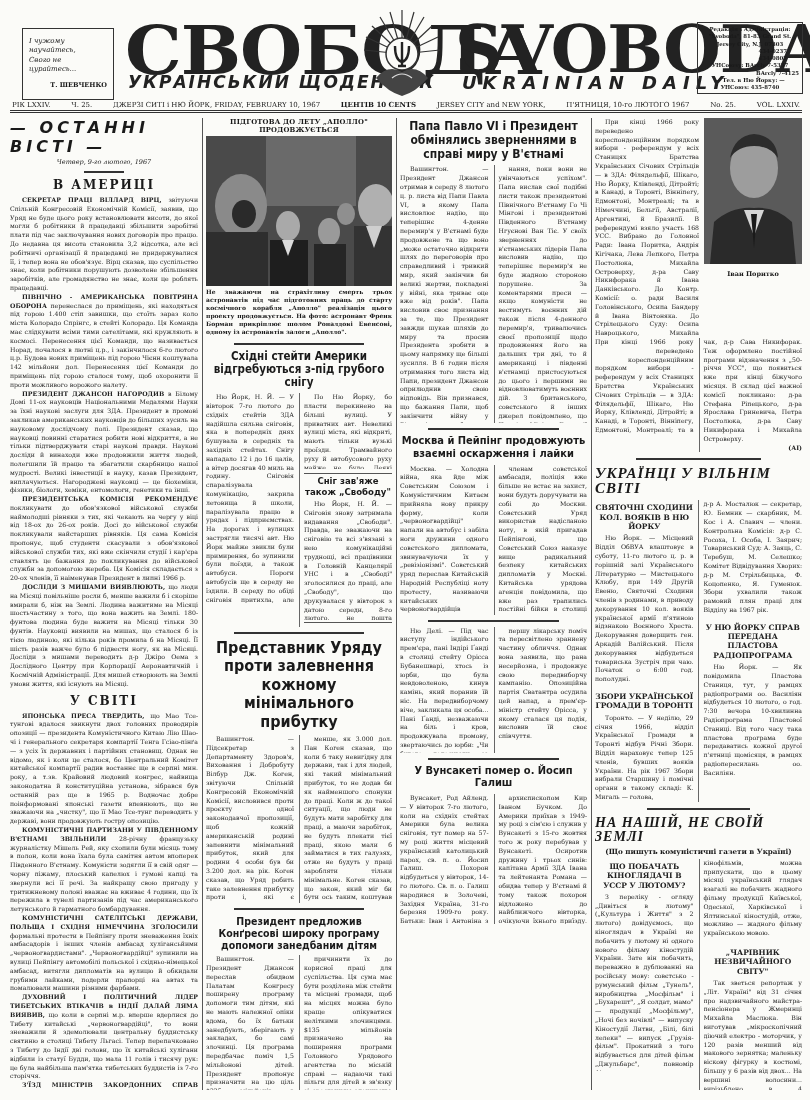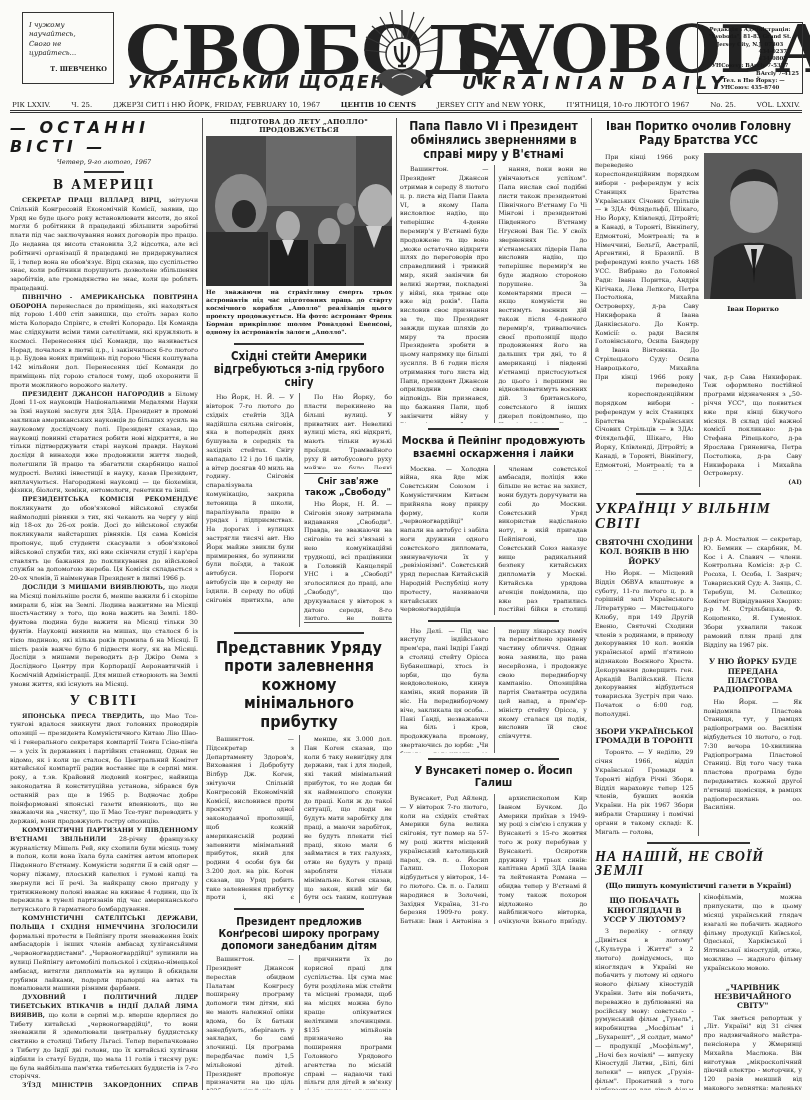--- a/index.html
+++ b/index.html
@@ -6,7 +6,7 @@
 html,body{width:810px;height:1100px;background:#fbfbf8;overflow:hidden}
 body{font-family:"DejaVu Serif",serif;color:#1a1a1a;position:relative}
 .abs{position:absolute}
-.quote-box{left:22px;top:12px;width:92px;height:72px;border:1px solid #333;padding:8px 6px;font-size:7px;font-style:italic;line-height:1.35}
+.quote-box{left:22px;top:28px;width:92px;height:72px;border:1px solid #333;padding:8px 6px;font-size:7px;font-style:italic;line-height:1.35}
 .quote-box .auth{display:block;text-align:right;font-style:normal;font-weight:bold;margin-top:6px;font-size:6.5px}
 .mast-uk{left:125px;top:16px;font-family:"DejaVu Serif",serif;font-weight:bold;font-size:68px;letter-spacing:-1px;transform:scaleX(1.05);transform-origin:left;line-height:1;color:#222}
 .mast-sub-uk{left:128px;top:72px;font-family:"DejaVu Sans",sans-serif;font-weight:bold;font-style:italic;font-size:17px;letter-spacing:2px;color:#222}

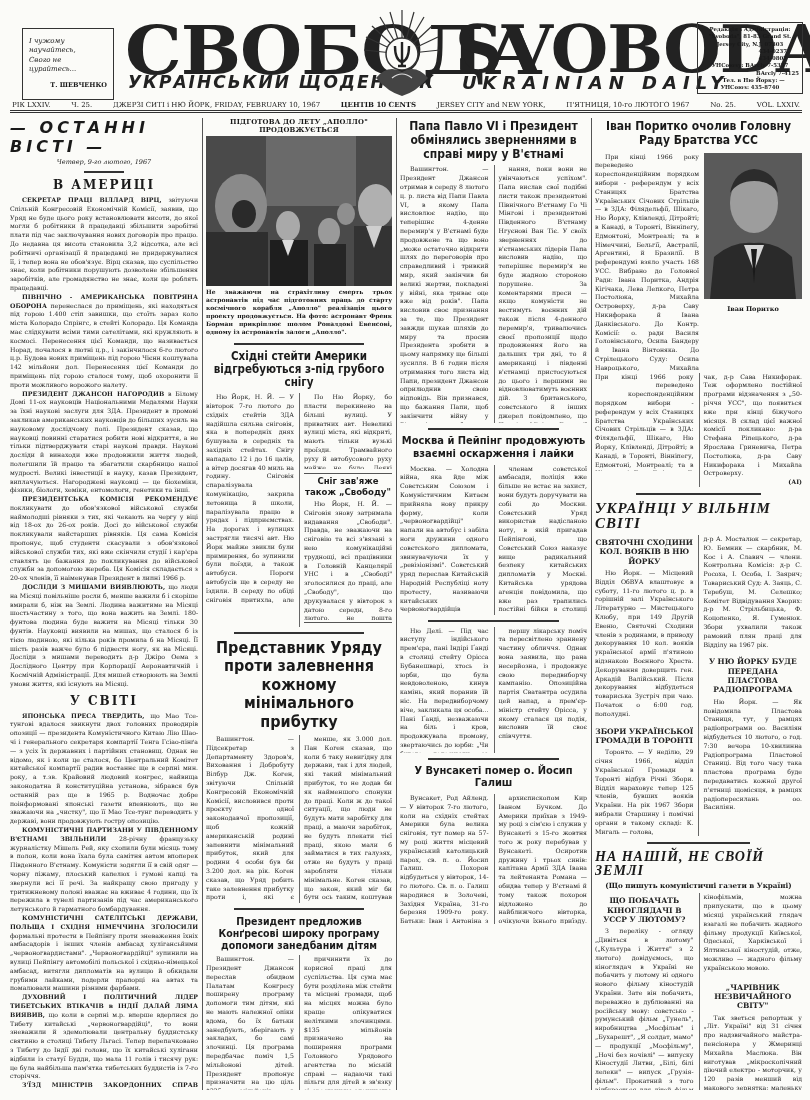--- a/index.html
+++ b/index.html
@@ -211,7 +211,6 @@
 
 <div class="col" style="left:595px;width:207px;overflow:hidden">
   <div>
-    <div class="hl" style="font-size:12px;margin:2px 0 5px">Іван Поритко очолив Головну Раду Братства УСС</div>
     <div style="display:flex;gap:5px">
       <div class="body" style="flex:1;text-indent:10px;max-height:218px;overflow:hidden">При кінці 1966 року переведено кореспонденційним порядком вибори - референдум у всіх Станицях Братства Українських Січових Стрільців — в ЗДА: Філядельфії, Шікаго, Ню Йорку, Клівленді, Дітройті; в Канаді, в Торонті, Вінніпегу, Едмонтоні, Монтреалі; та в Німеччині, Бельгії, Австралії, Аргентині, й Бразилії. В референдумі взяло участь 168 УСС. Вибрано до Головної Ради: Івана Поритка, Андрія Кігічака, Лева Лепкого, Петра Постолюка, Михайла Островерху, д-ра Саву Никифорака й Івана Данківського. До Контр. Комісії: о. ради Василя Головінського, Осипа Бандеру й Івана Вінтоняка. До Стрілецького Суду: Осипа Навроцького, Михайла Девоссира і Івана Тюкрова. В дні 4 лютого ц. р. в Ню Йорку відбулися спільне засідання Головної Ради, на якому переведено вибори уступаючої Головної Ради. — Нова Рада Б-ва УСС уконституувалася: Іван Поритко — голова, Петро Постолюк — заст. голови, Михайло Островерха — секретар, Іван Данківський — скарбник, і члени: Лев Лепкий, Андрій Кігі-</div>
       <div style="width:98px">

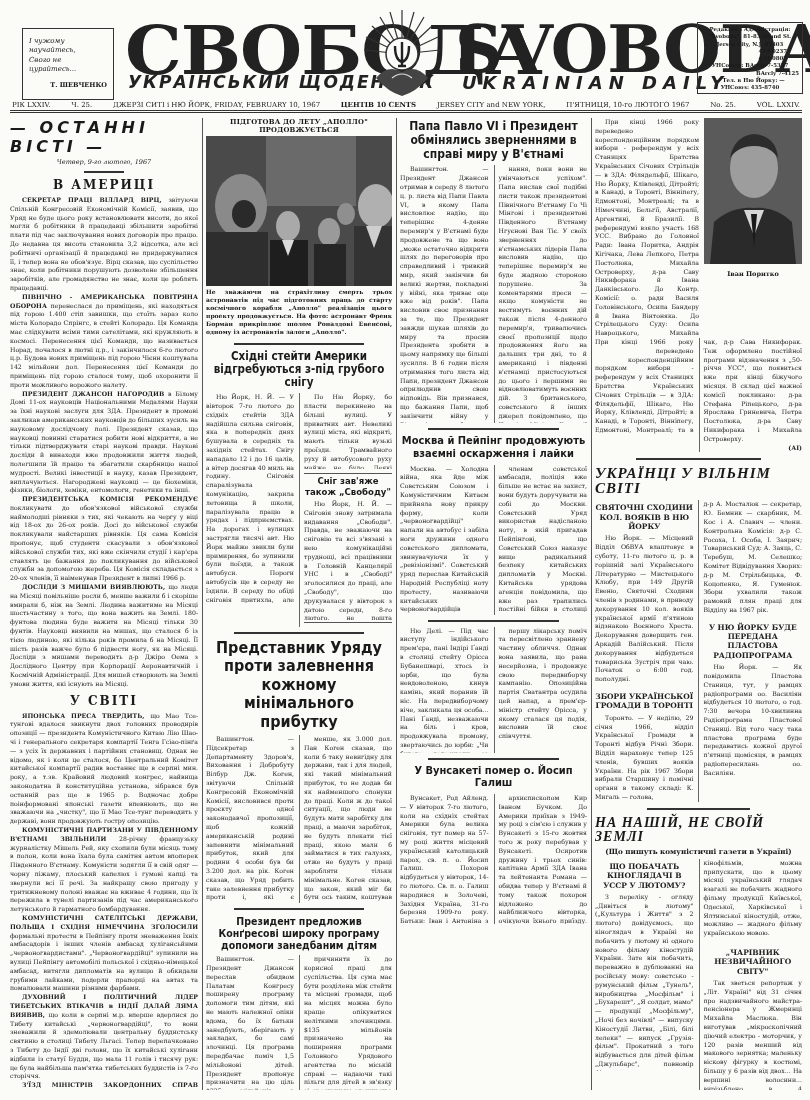--- a/index.html
+++ b/index.html
@@ -247,7 +247,7 @@
       </div>
       <div>
         <div>д-р А. Мосталюк — секретар, Ю. Бемник — скарбник, М. Кос і А. Славич — члени. Контрольна Комісія: д-р С. Росоха, І. Особа, І. Заярич; Товариський Суд: А. Заяць, С. Теребуш, М. Селешко; Комітет Відвідування Хворих: д-р М. Стрільбицька, Ф. Коцопенко, Я. Гуменюк. Збори ухвалили також рамовий плян праці для Відділу на 1967 рік.</div>
-        <div class="sub-hl" style="margin-top:8px">У НЮ ЙОРКУ БУДЕ ПЕРЕДАНА ПЛАСТОВА РАДІОПРОГРАМА</div>
+        <div class="sub-hl" style="margin-top:8px">У НЮ ЙОРКУ СПРАВ ПЕРЕДАНА ПЛАСТОВА РАДІОПРОГРАМА</div>
         <div style="text-indent:10px">Ню Йорк. — Як повідомила Пластова Станиця, тут, у рамцях радіопрограми оо. Василіян відбудеться 10 лютого, о год. 7:30 вечора 10-хвилинна Радіопрограма Пластової Станиці. Від того часу така пластова програма буде передаватись кожної другої п'ятниці щомісяця, в рамцях радіопересилань оо. Василіян.</div>
       </div>
     </div>

